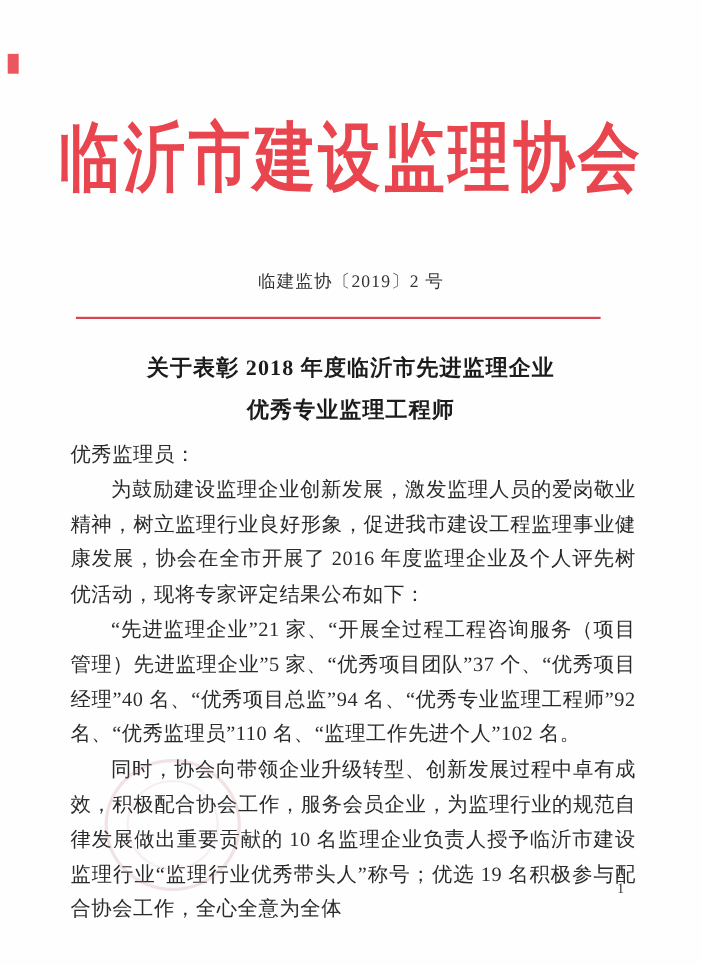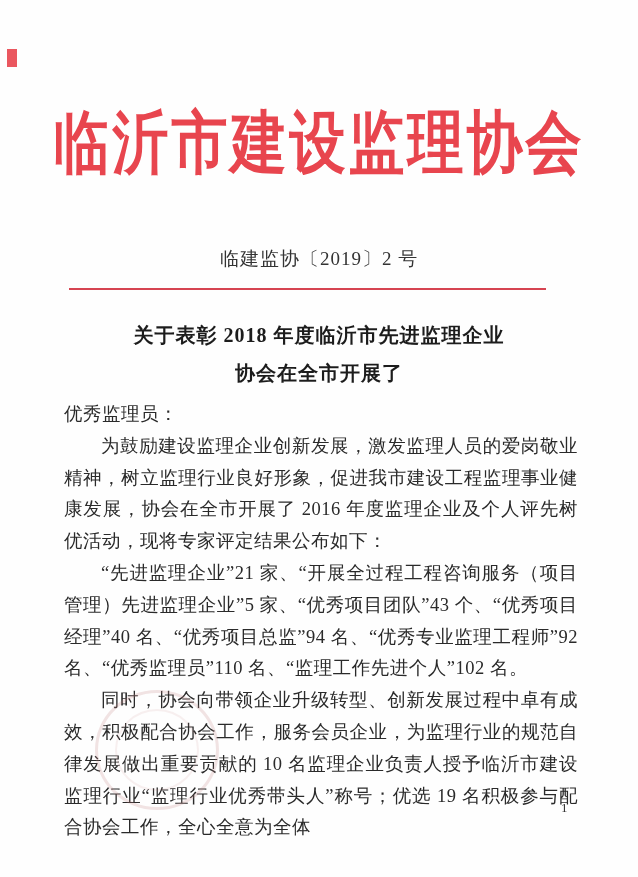--- a/index.html
+++ b/index.html
@@ -45,7 +45,7 @@
     top: 246px;
     width: 100%;
     text-align: center;
-    font-size: 19px;
+    font-size: 16px;
     letter-spacing: 1px;
     color: #333333;
   }

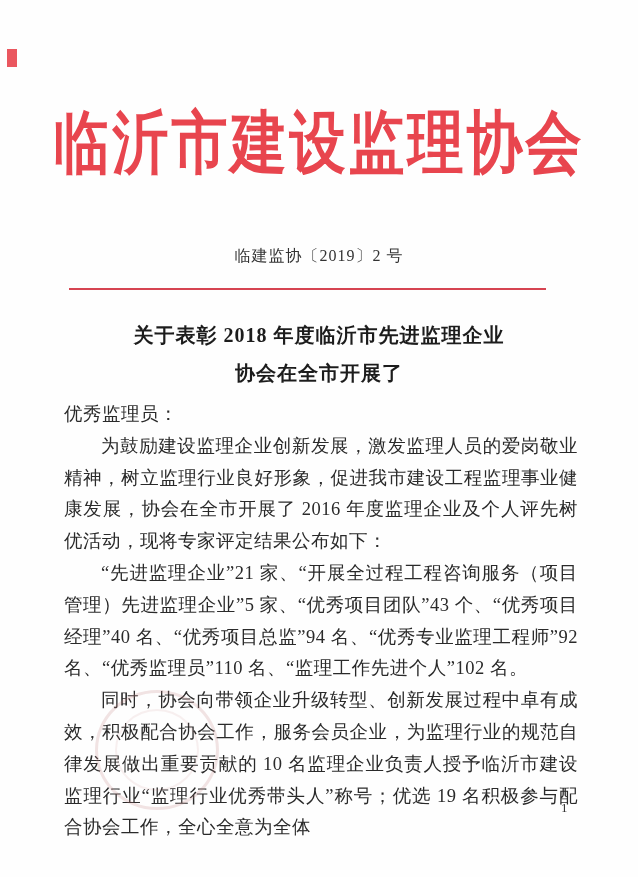--- a/index.html
+++ b/index.html
@@ -129,7 +129,7 @@
 
   <div class="doc-title">
     <div>关于表彰 2018 年度临沂市先进监理企业</div>
-    <div>协会在全市开展了</div>
+    <div>优秀专业监理工程师</div>
   </div>
 
   <div class="body-text">

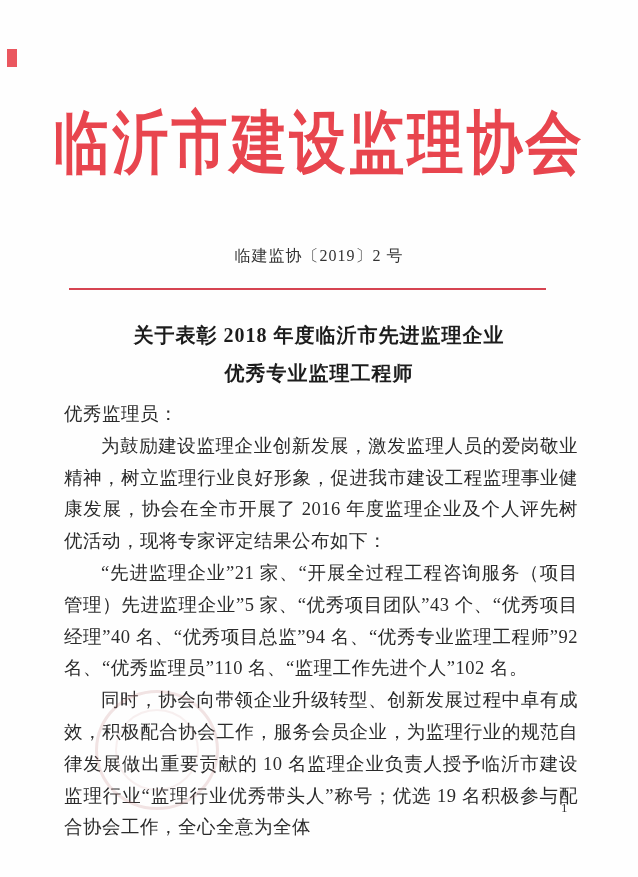--- a/index.html
+++ b/index.html
@@ -135,7 +135,7 @@
   <div class="body-text">
     <p class="salutation">优秀监理员：</p>
     <p>为鼓励建设监理企业创新发展，激发监理人员的爱岗敬业精神，树立监理行业良好形象，促进我市建设工程监理事业健康发展，协会在全市开展了 2016 年度监理企业及个人评先树优活动，现将专家评定结果公布如下：</p>
-    <p>“先进监理企业”21 家、“开展全过程工程咨询服务（项目管理）先进监理企业”5 家、“优秀项目团队”43 个、“优秀项目经理”40 名、“优秀项目总监”94 名、“优秀专业监理工程师”92 名、“优秀监理员”110 名、“监理工作先进个人”102 名。</p>
+    <p>“先进监理企业”21 家、“开展全过程工程咨询服务（项目管理）先进监理企业”5 家、“优秀项目团队”37 个、“优秀项目经理”40 名、“优秀项目总监”94 名、“优秀专业监理工程师”92 名、“优秀监理员”110 名、“监理工作先进个人”102 名。</p>
     <p>同时，协会向带领企业升级转型、创新发展过程中卓有成效，积极配合协会工作，服务会员企业，为监理行业的规范自律发展做出重要贡献的 10 名监理企业负责人授予临沂市建设监理行业“监理行业优秀带头人”称号；优选 19 名积极参与配合协会工作，全心全意为全体</p>
   </div>
 

